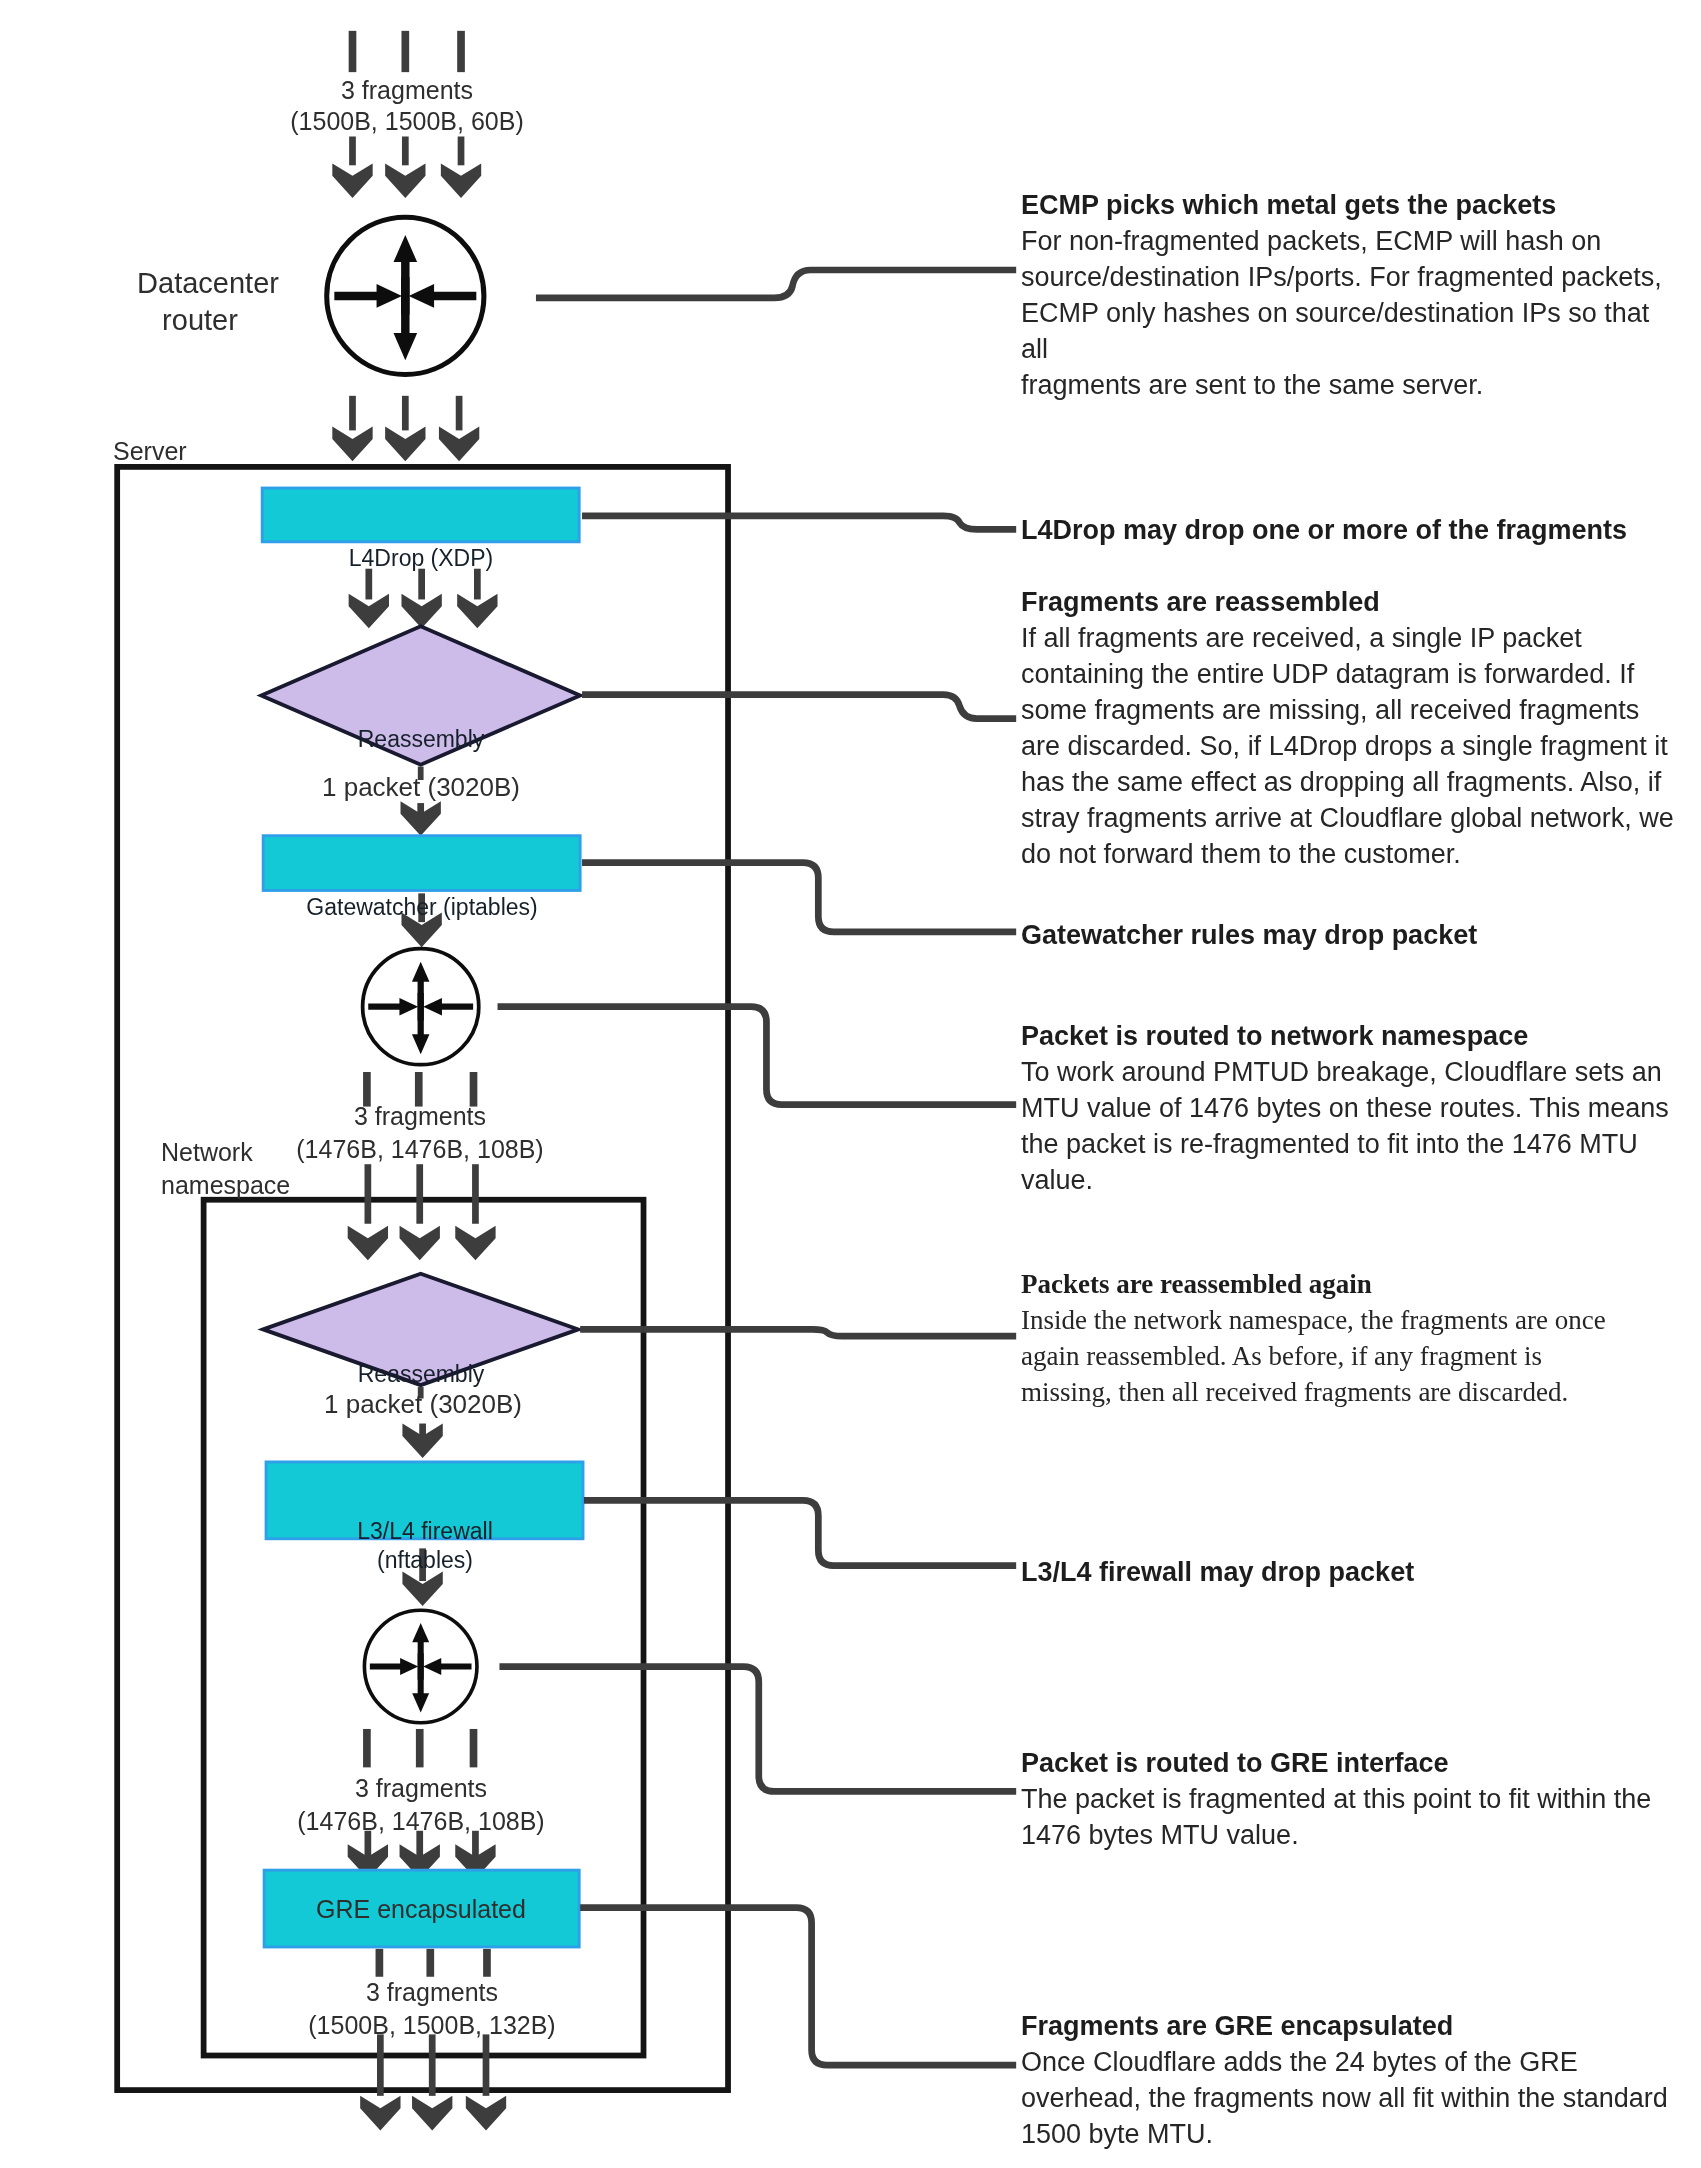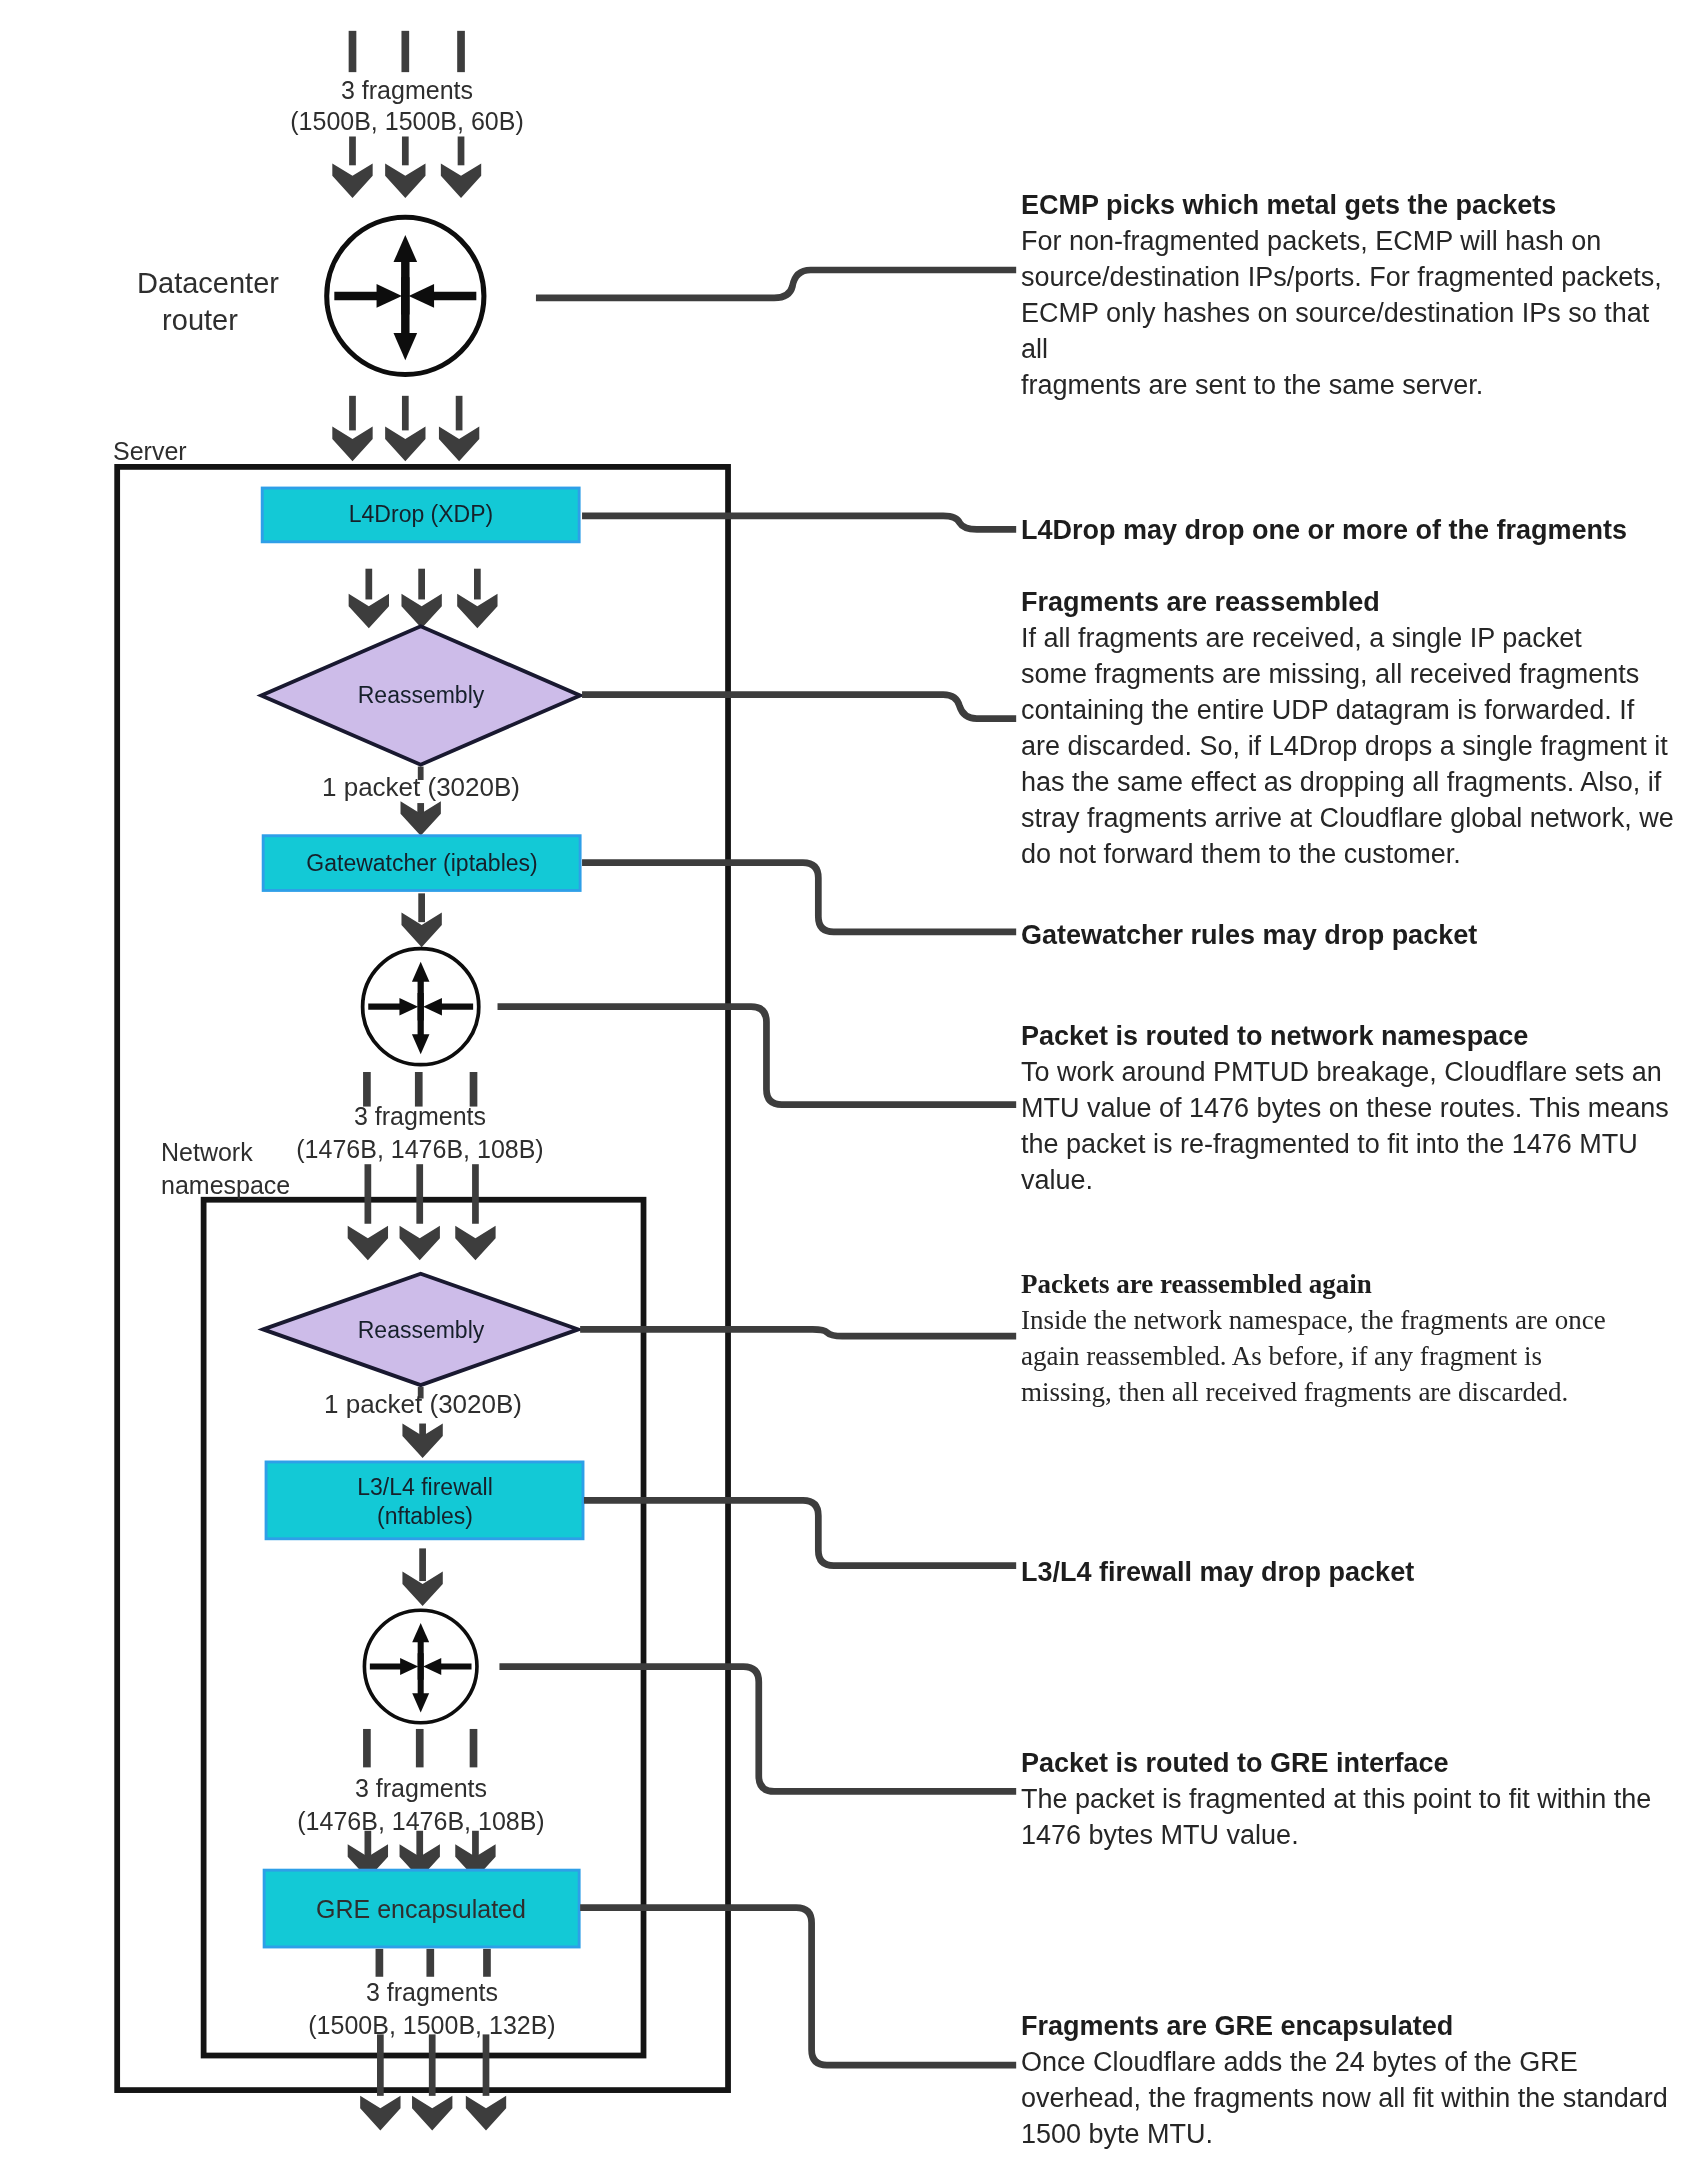--- a/index.html
+++ b/index.html
@@ -18,7 +18,7 @@
   .f26{font-size:25px;line-height:31px;}
   .f27{font-size:26px;line-height:31px;}
   .f30{font-size:29px;line-height:37px;}
-  .node{font-size:23px;color:#16202a;}
+  .node{font-size:23px;color:#16202a;margin-top:44px;}
   .ann{position:absolute;left:1021px;width:653px;color:#262626;}
   .ann .h{font-weight:bold;font-size:27px;line-height:36px;color:#1d1d1d;}
   .ann .b{font-size:27px;line-height:36px;}

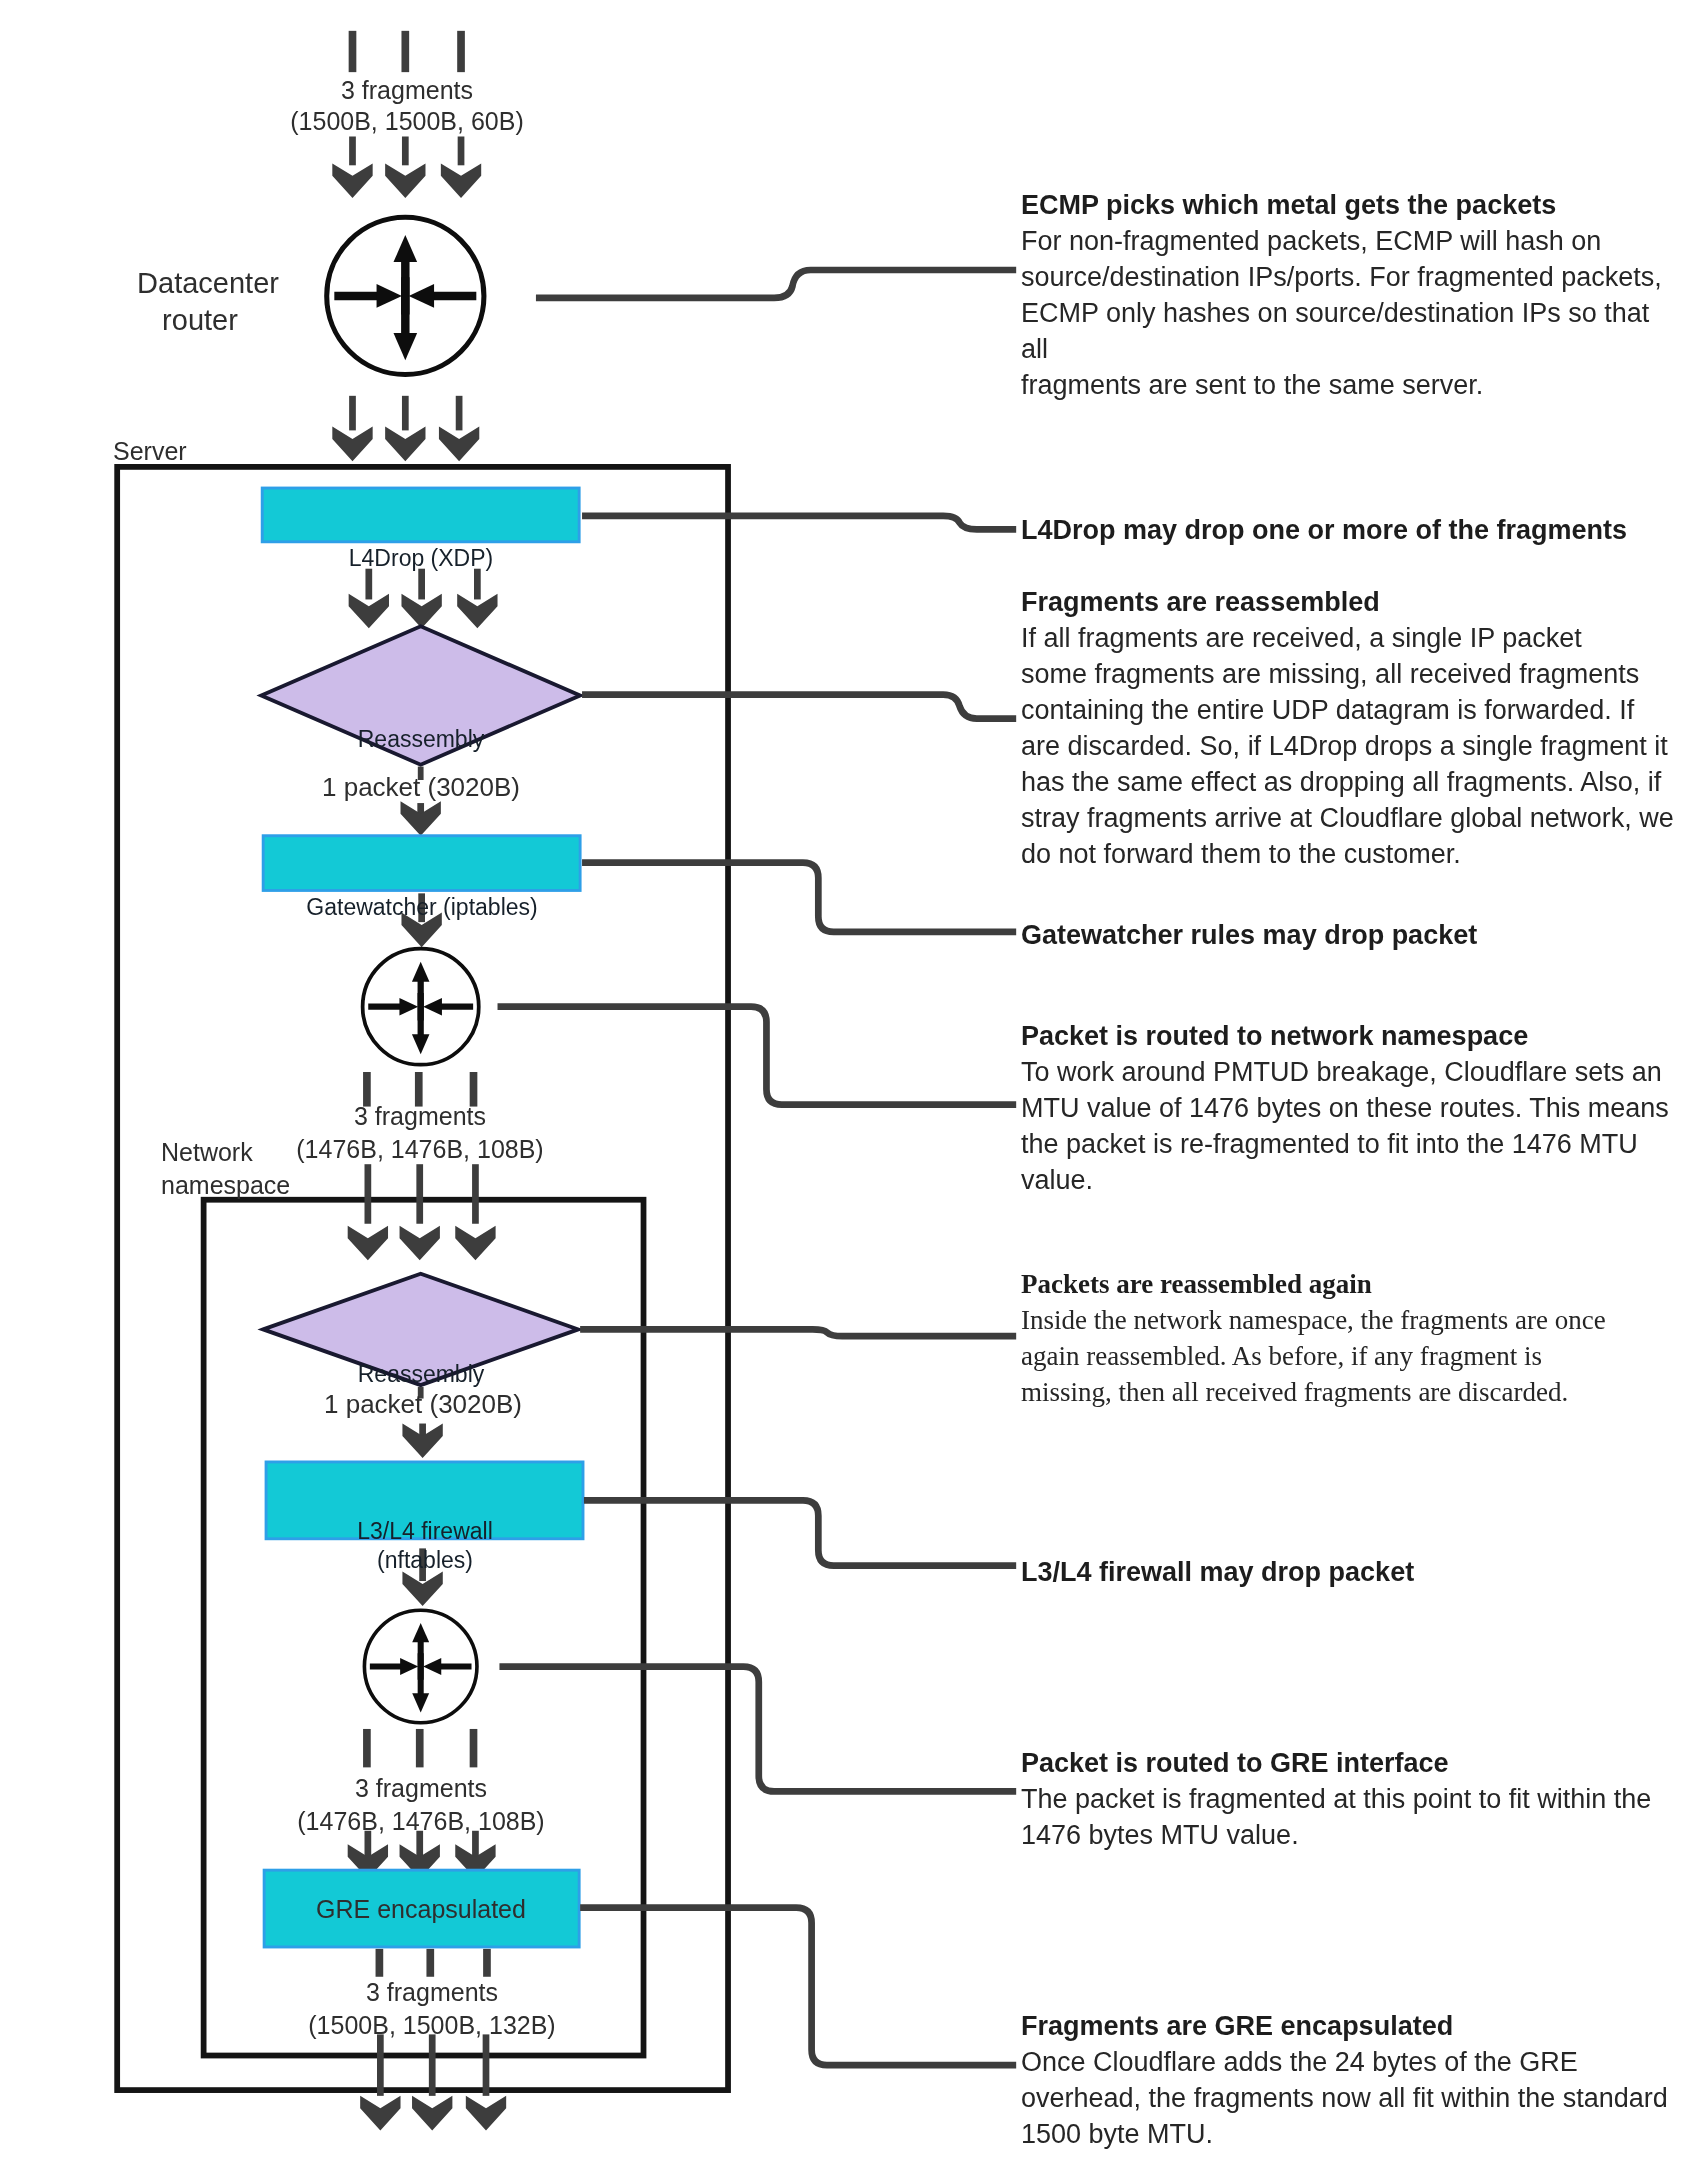--- a/index.html
+++ b/index.html
@@ -217,8 +217,8 @@
       <div class="ann" style="top: 584px;">
         <div class="h">Fragments are reassembled</div>
         <div class="b">If all fragments are received, a single IP packet</div>
+        <div class="b">containing the entire UDP datagram is forwarded. If</div>
         <div class="b">some fragments are missing, all received fragments</div>
-        <div class="b">containing the entire UDP datagram is forwarded. If</div>
         <div class="b">are discarded. So, if L4Drop drops a single fragment it</div>
         <div class="b">has the same effect as dropping all fragments. Also, if</div>
         <div class="b">stray fragments arrive at Cloudflare global network, we</div>

